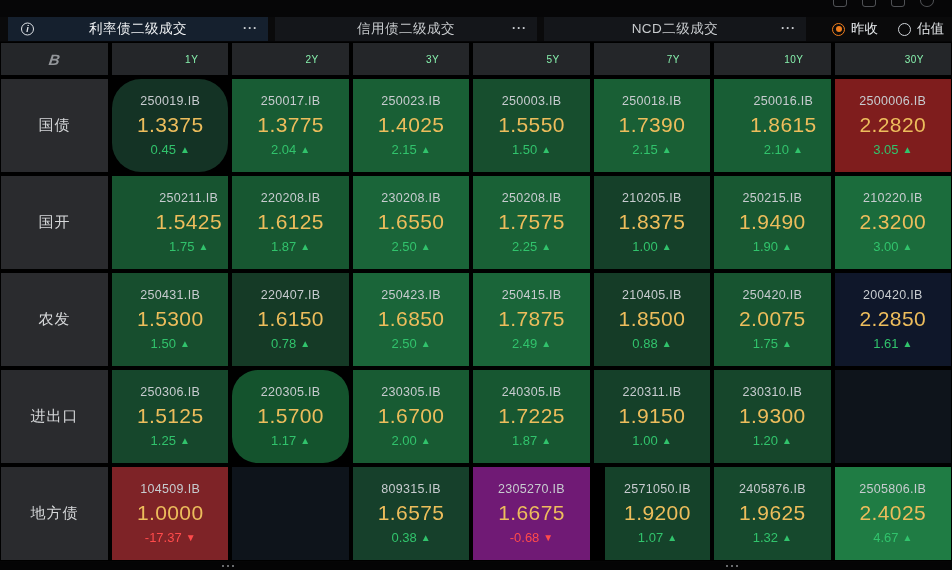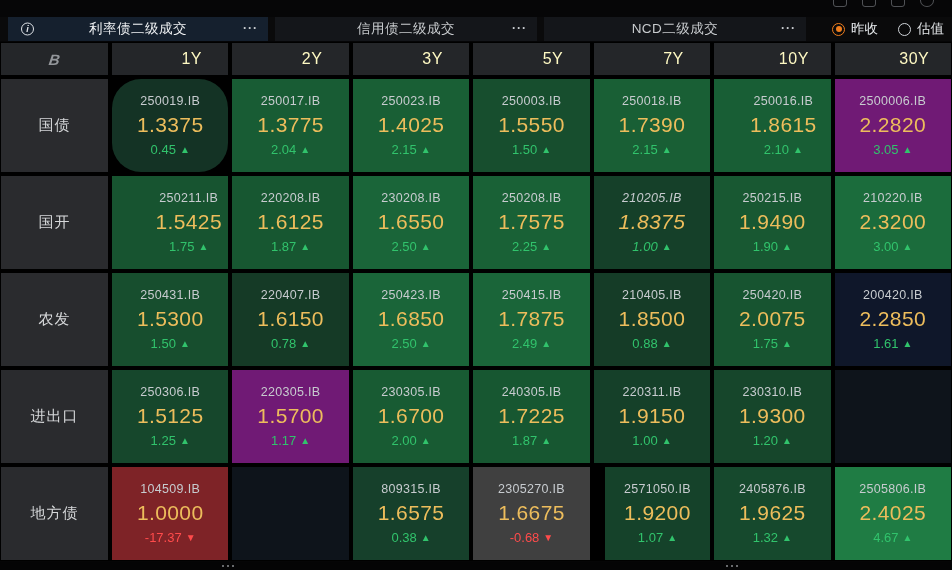--- a/index.html
+++ b/index.html
@@ -43,7 +43,7 @@
   .grid { margin-top:1px; display:grid; grid-template-columns:107px repeat(7,1fr);
           grid-template-rows:32px repeat(5,93px); gap:4px; background:#000; padding:1px; }
   .hcell, .corner { background:#242629; display:flex; align-items:center; justify-content:center; }
-  .hcell { color:#fef9c3; font-size:16px; letter-spacing:.5px;padding-left:43px; }
+  .hcell { color:#86efac; font-size:10px; letter-spacing:.5px;padding-left:43px; }
   .logo-glyph { color:#94979b; font-size:15px; font-weight:bold; font-style:italic;
                 transform:skewX(-8deg); }
   .rlabel { background:#2a2b2e; color:#d6d8da; font-size:15px; letter-spacing:1px;

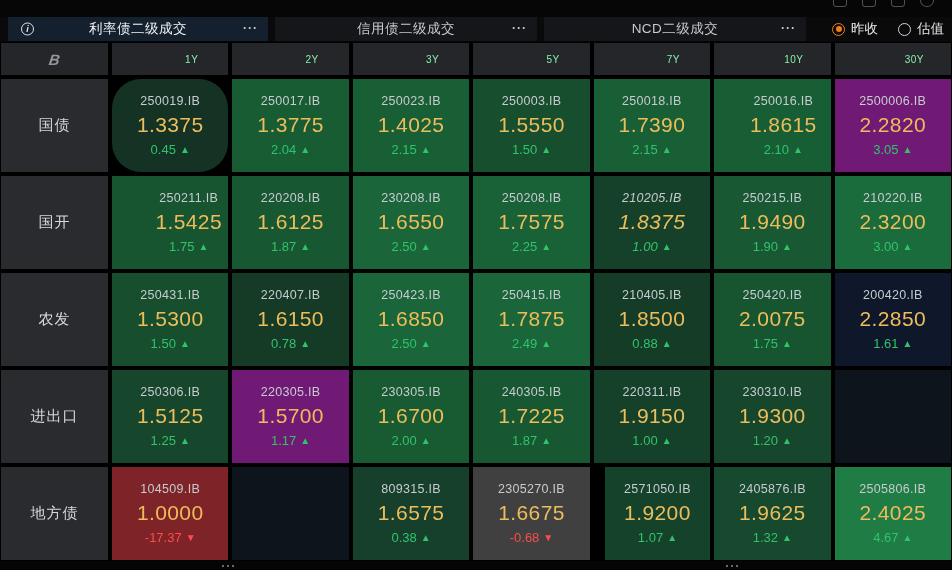--- a/index.html
+++ b/index.html
@@ -143,7 +143,7 @@
         <div class="val">1.8615</div>
         <div class="chg up">2.10<span class="arrow">▲</span></div>
       </div>
-      <div class="cell" style="background: #701a75; align-items: center;">
+      <div class="cell" style="background: #7f1d1d; align-items: center;">
         <div class="code">2500006.IB</div>
         <div class="val">2.2820</div>
         <div class="chg up">3.05<span class="arrow">▲</span></div>

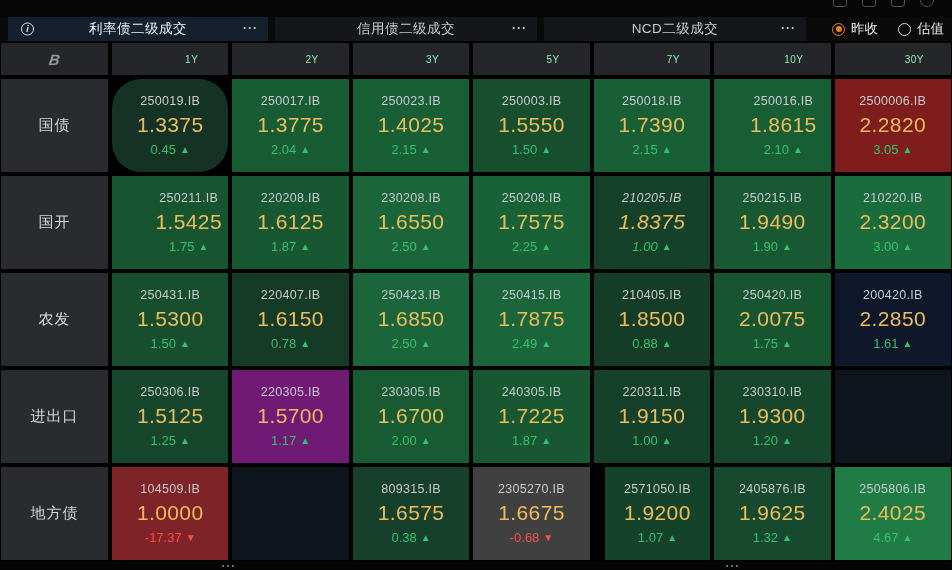--- a/index.html
+++ b/index.html
@@ -169,7 +169,7 @@
         <div class="val">1.7575</div>
         <div class="chg up">2.25<span class="arrow">▲</span></div>
       </div>
-      <div class="cell" style="background: rgb(21, 64, 41); font-style: italic;">
+      <div class="cell" style="background: rgb(21, 64, 41);">
         <div class="code">210205.IB</div>
         <div class="val">1.8375</div>
         <div class="chg up">1.00<span class="arrow">▲</span></div>

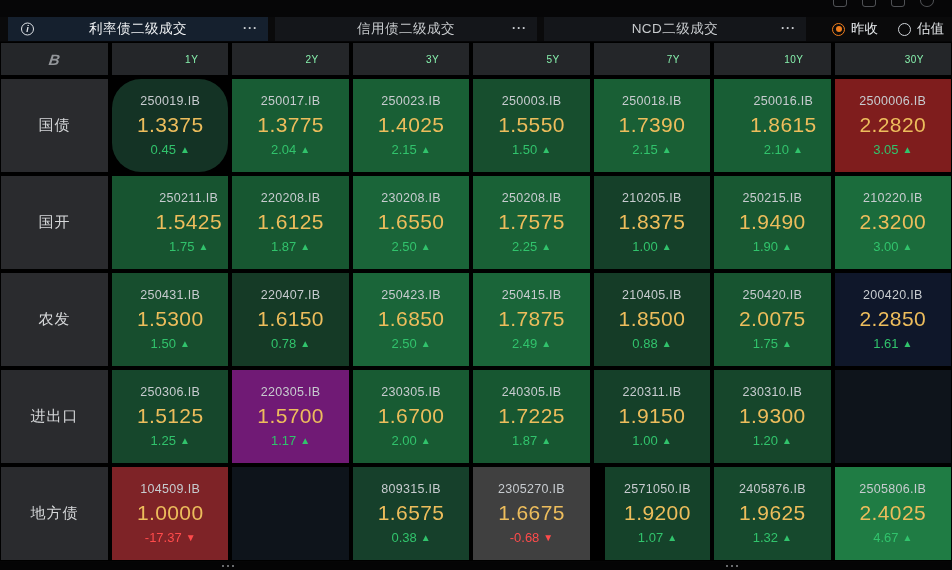--- a/index.html
+++ b/index.html
@@ -226,7 +226,7 @@
         <div class="val">1.5125</div>
         <div class="chg up">1.25<span class="arrow">▲</span></div>
       </div>
-      <div class="cell" style="background: #701a75;">
+      <div class="cell" style="background: #14532d; border-radius: 26px;">
         <div class="code">220305.IB</div>
         <div class="val">1.5700</div>
         <div class="chg up">1.17<span class="arrow">▲</span></div>

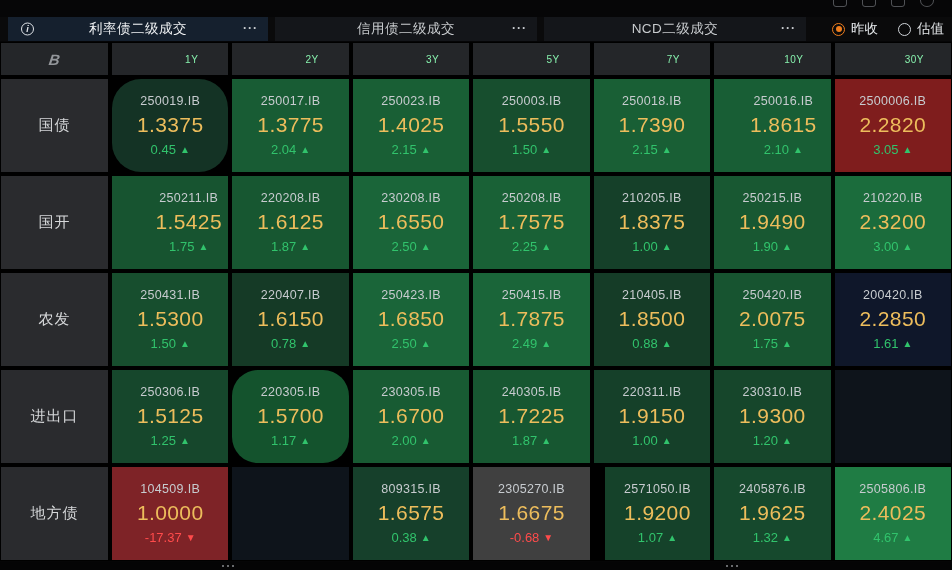--- a/index.html
+++ b/index.html
@@ -264,7 +264,7 @@
         <div class="val">1.6575</div>
         <div class="chg up">0.38<span class="arrow">▲</span></div>
       </div>
-      <div class="cell" style="background: #404040;">
+      <div class="cell" style="background: #701a75;">
         <div class="code">2305270.IB</div>
         <div class="val">1.6675</div>
         <div class="chg down">-0.68<span class="arrow">▼</span></div>

